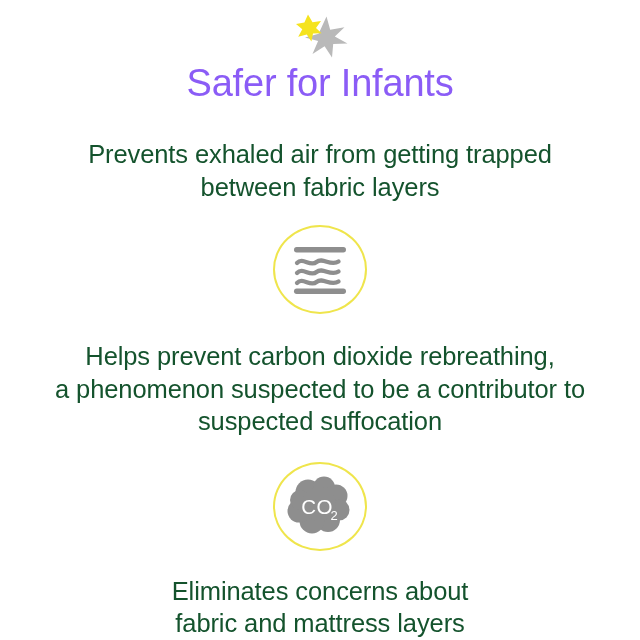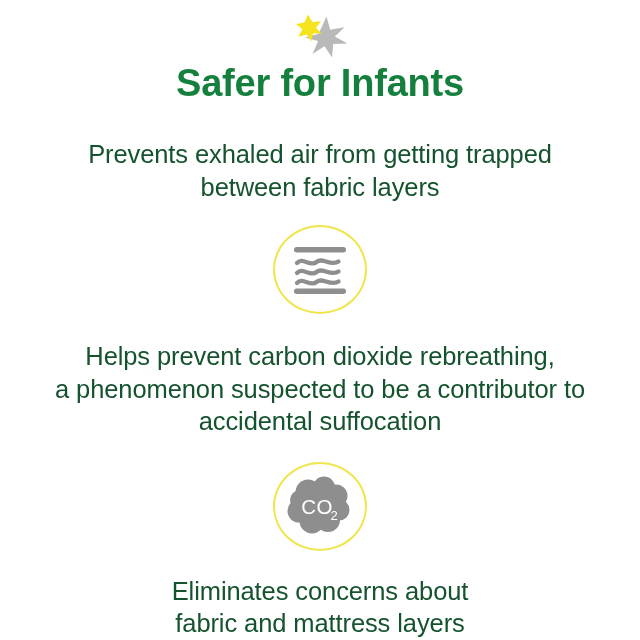--- a/index.html
+++ b/index.html
@@ -39,9 +39,9 @@
   .headline {
     margin: 2px 0 0 0;
     font-size: 38px;
-    font-weight: bold;
+    font-weight: normal;
     letter-spacing: -0.2px;
-    color: #15803d;
+    color: #8b5cf6;
     line-height: 1.05;
     text-align: center;
   }

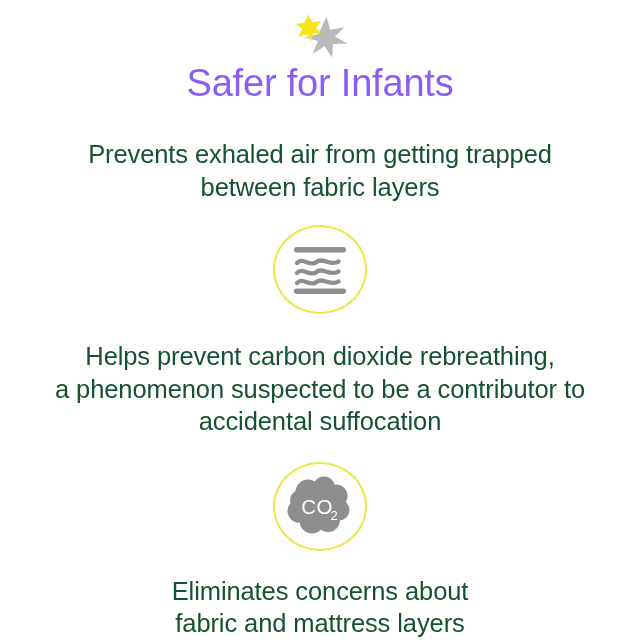--- a/index.html
+++ b/index.html
@@ -113,7 +113,7 @@
   <div class="statement stmt-2">
     <span class="line">Helps prevent carbon dioxide rebreathing,</span>
     <span class="line">a phenomenon suspected to be a contributor to</span>
-    <span class="line">accidental suffocation</span>
+    <span class="line">suspected suffocation</span>
   </div>
 
   <div class="badge badge-co2">

